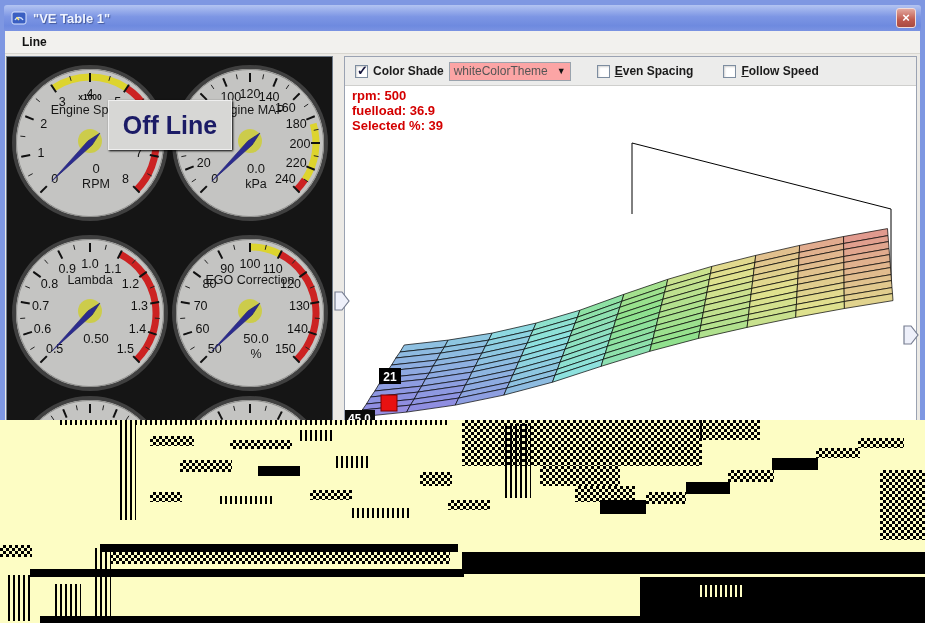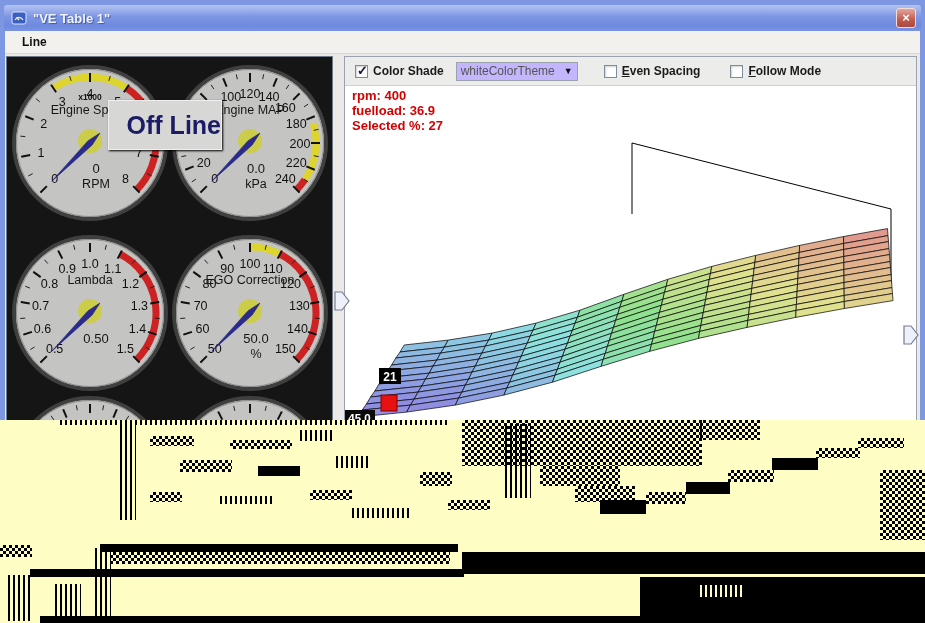--- a/index.html
+++ b/index.html
@@ -71,7 +71,7 @@
   }
   .ul-first::first-letter { text-decoration:underline; }
   .combo {
-    margin-left:12px; width:122px; height:19px; background:#c4b5fd;
+    margin-left:5px; width:122px; height:19px; background:#fca5a5;
     border:1px solid #9aa3ad; display:flex; align-items:center;
     justify-content:space-between; padding:0 4px; font-weight:normal;
     color:#555; font-size:12px; cursor:pointer;

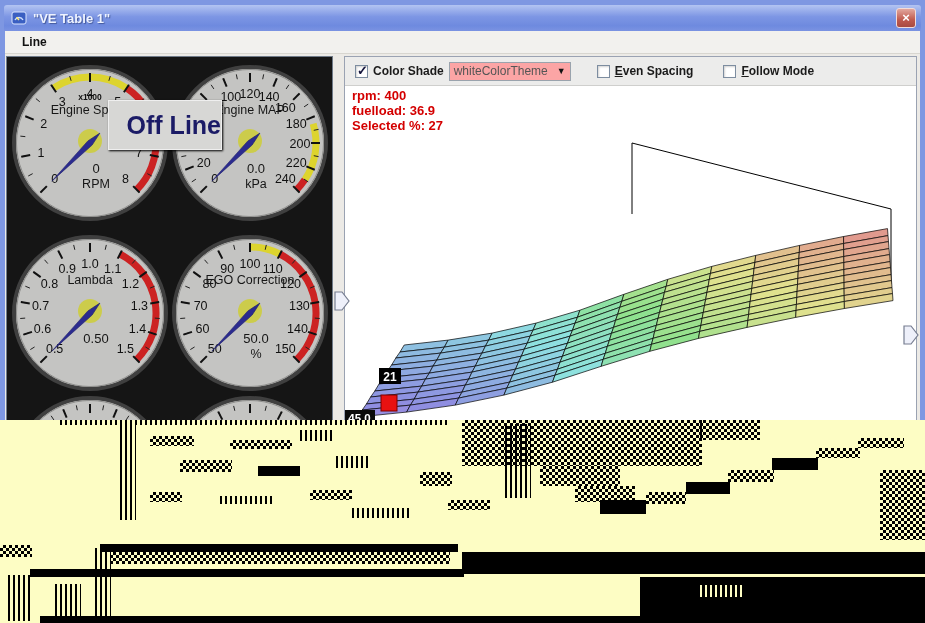--- a/index.html
+++ b/index.html
@@ -466,7 +466,7 @@
       <span class="cb sp1"></span>
       <span class="ul-first">Even Spacing</span>
       <span class="cb sp2"></span>
-      <span class="ul-first">Follow Mode</span>
+      <span class="ul-first">Follow Speed</span>
     </div>
 
     <div class="chart-area">

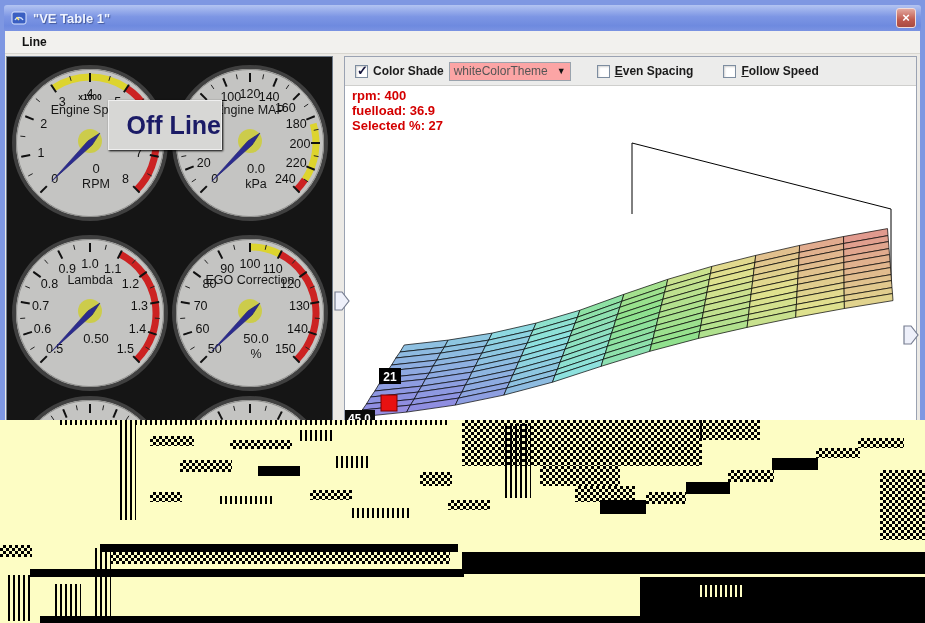--- a/index.html
+++ b/index.html
@@ -471,7 +471,7 @@
 
     <div class="chart-area">
       <div class="status-red">
-        <div>rpm: 400</div>
+        <div>rpm: 500</div>
         <div>fuelload: 36.9</div>
         <div>Selected %: 27</div>
       </div>

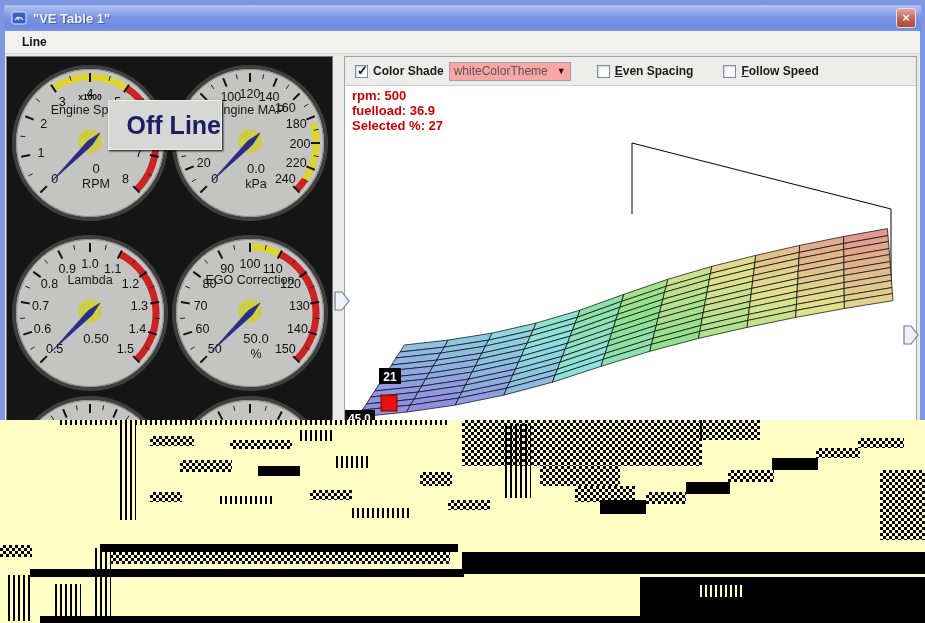--- a/index.html
+++ b/index.html
@@ -42,9 +42,9 @@
   }
   .gauge-box { position:absolute; width:160px; height:160px; }
   .offline-box {
-    position:absolute; left:101px; top:43px; width:114px; height:50px;
+    position:absolute; left:101px; top:43px; width:124px; height:50px;
     background:#d7d7d5; border:1px solid #efefef; box-shadow:1px 1px 2px #000;
-    display:flex; align-items:center; justify-content:flex-end;
+    display:flex; align-items:center; justify-content:center;
     color:#1b1b66; font-size:25px; font-weight:bold; z-index:4;
   }
   

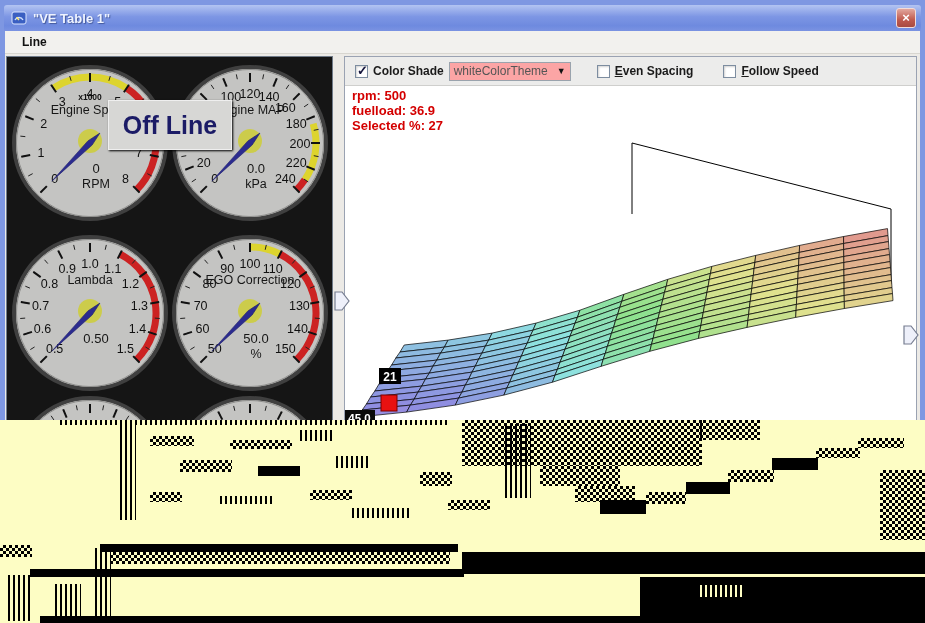--- a/index.html
+++ b/index.html
@@ -473,7 +473,7 @@
       <div class="status-red">
         <div>rpm: 500</div>
         <div>fuelload: 36.9</div>
-        <div>Selected %: 27</div>
+        <div>Selected %: 39</div>
       </div>
       <svg id="surface-svg" width="571" height="530" viewBox="345 84 571 530">
           <line x1="632" y1="141" x2="632" y2="212" stroke="#000" stroke-width="1"></line>

